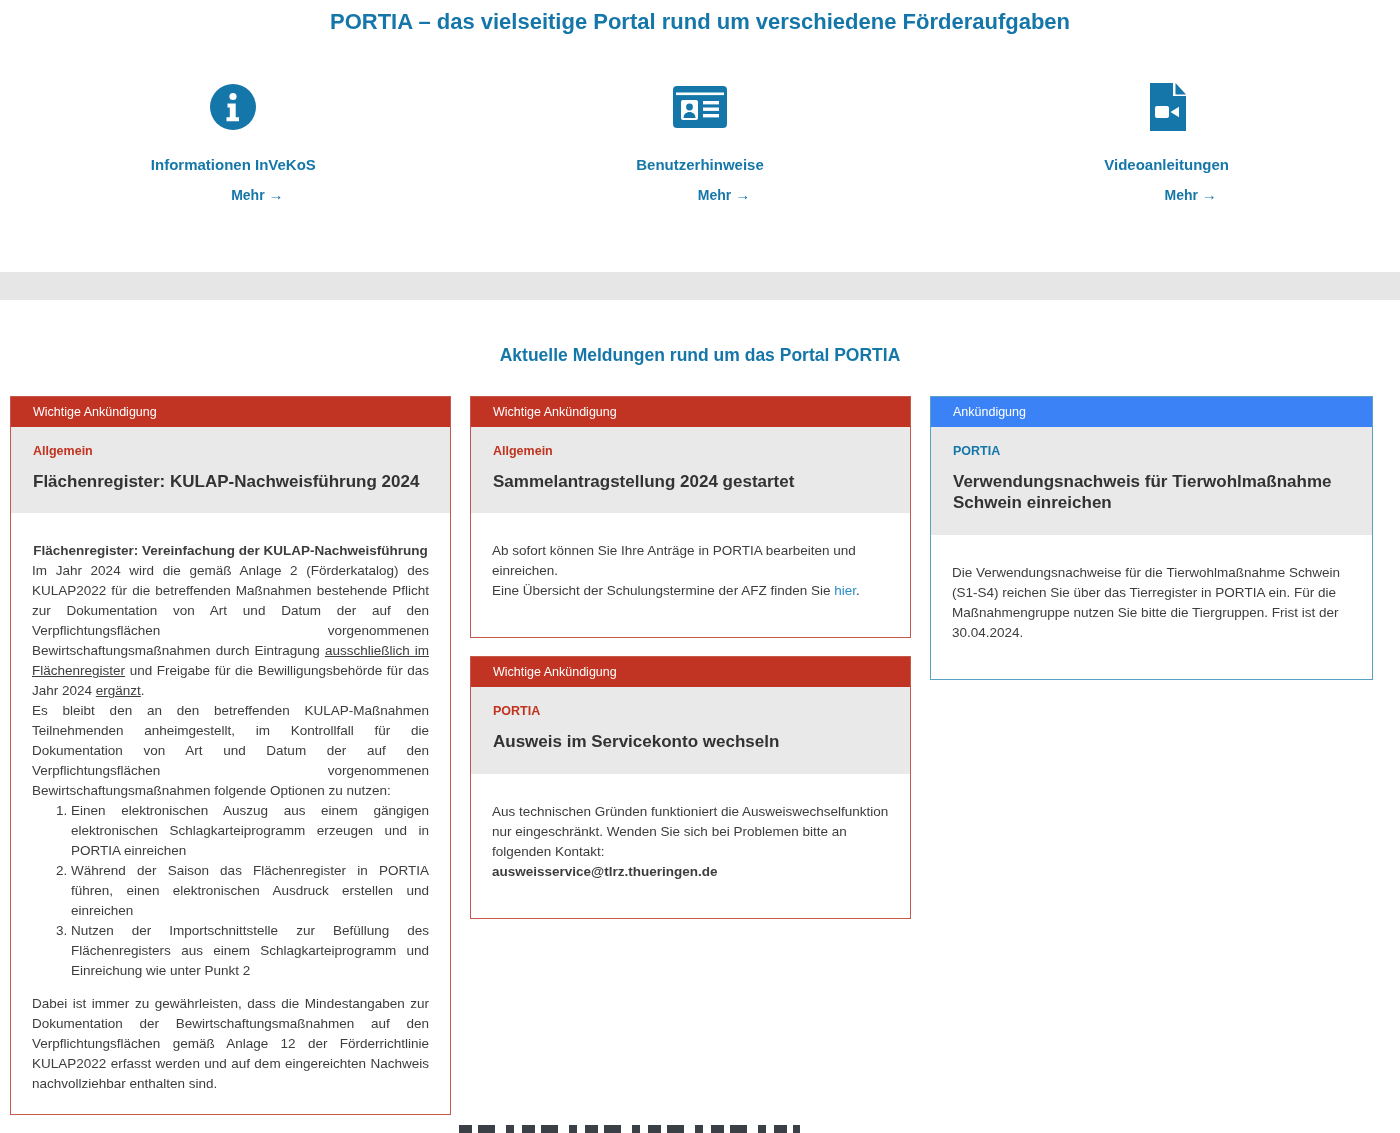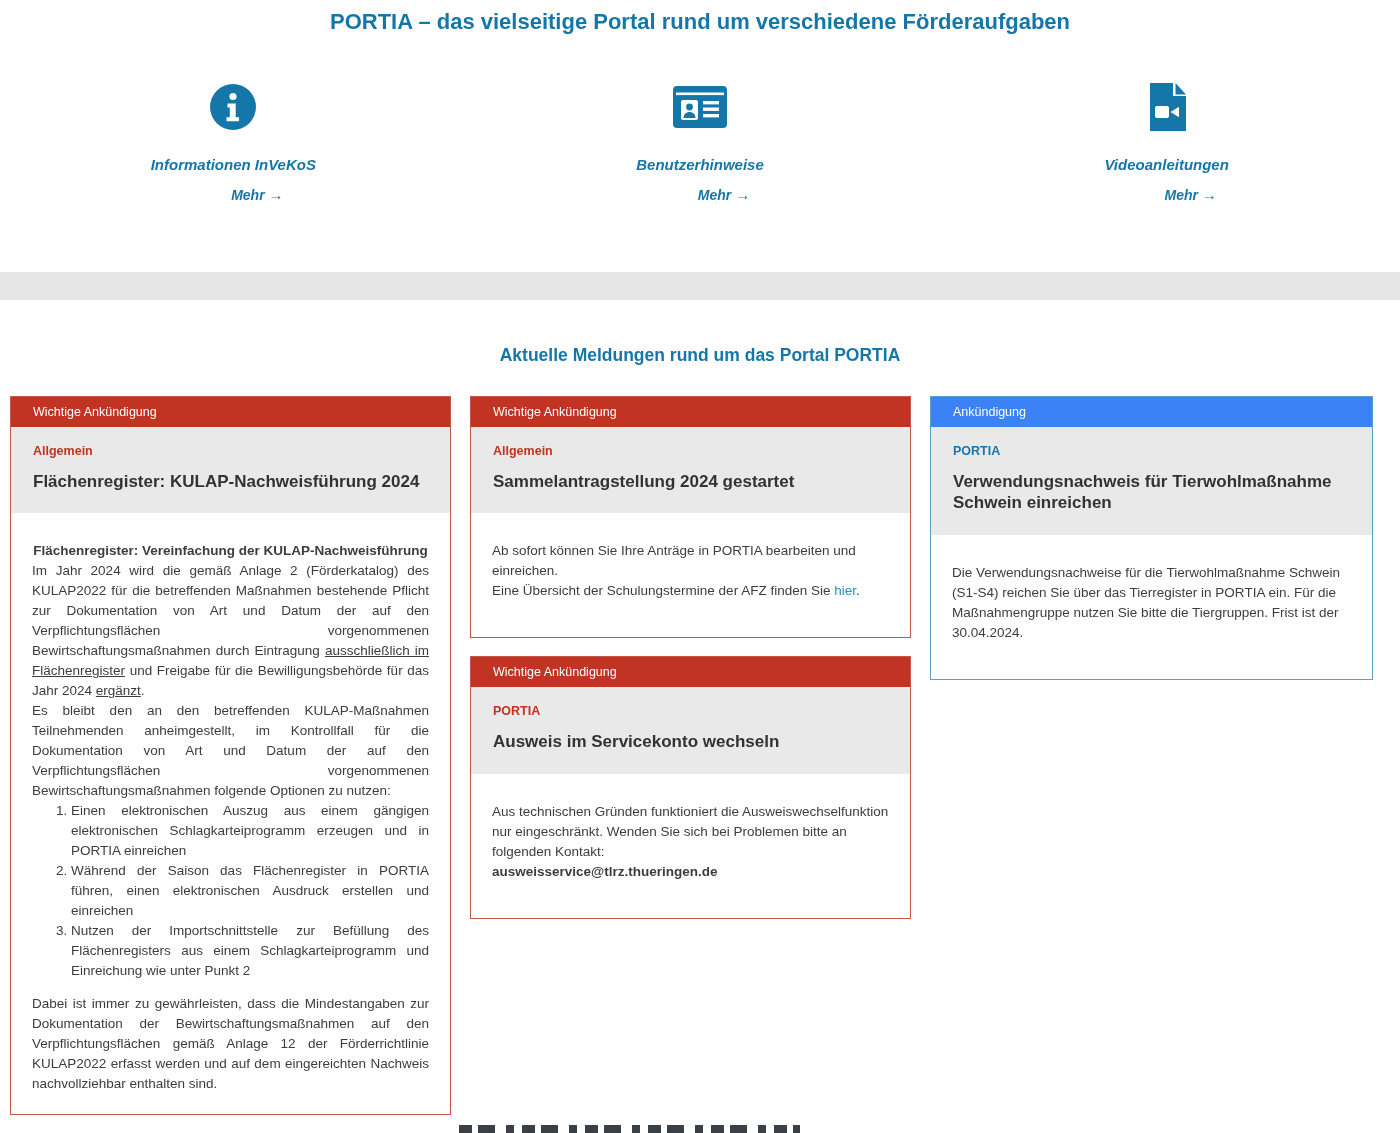--- a/index.html
+++ b/index.html
@@ -26,7 +26,7 @@
     display: grid;
     grid-template-columns: 1fr 1fr 1fr;
   }
-  .feature { text-align: center; font-style: italic; }
+  .feature { text-align: center; }
   .feature .icon-wrap { height: 52px; display:flex; align-items:center; justify-content:center; }
   .feature-label {
     margin-top: 21px;

